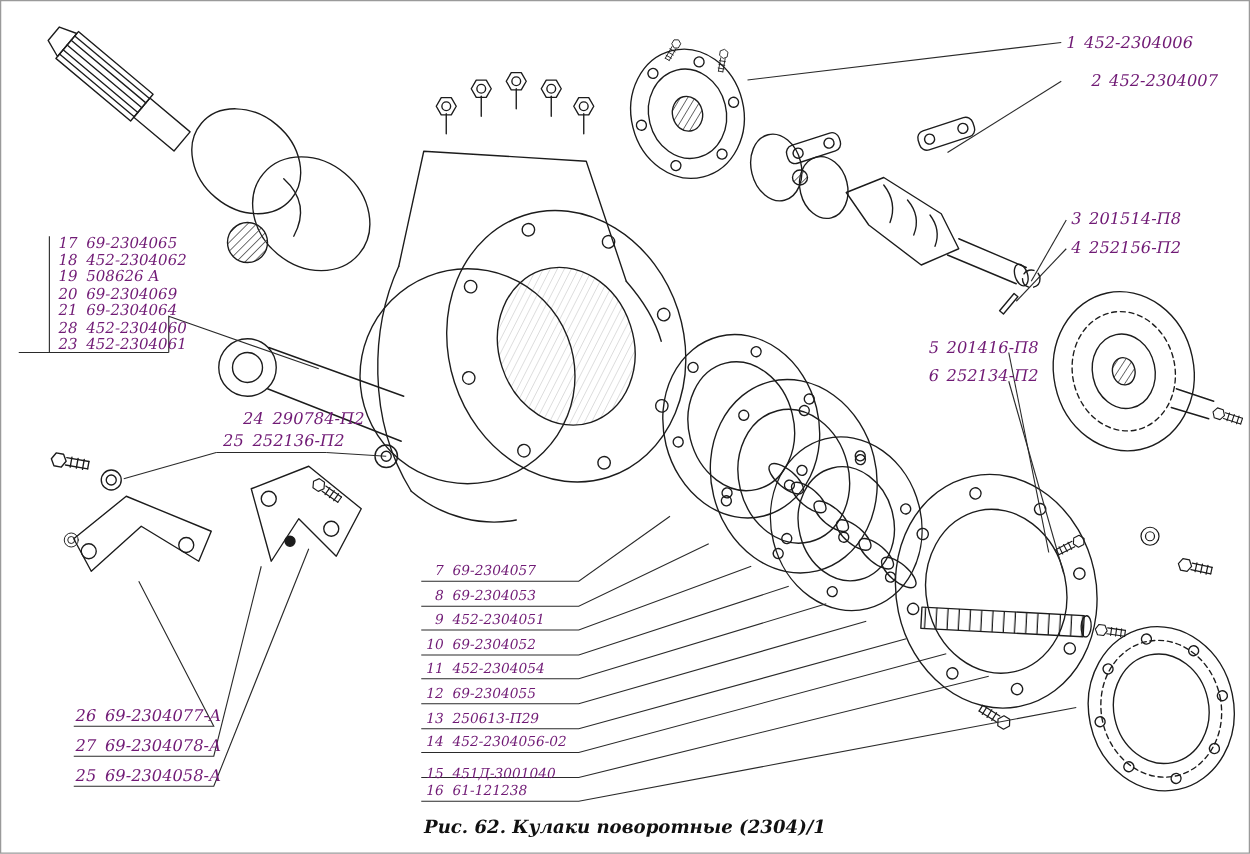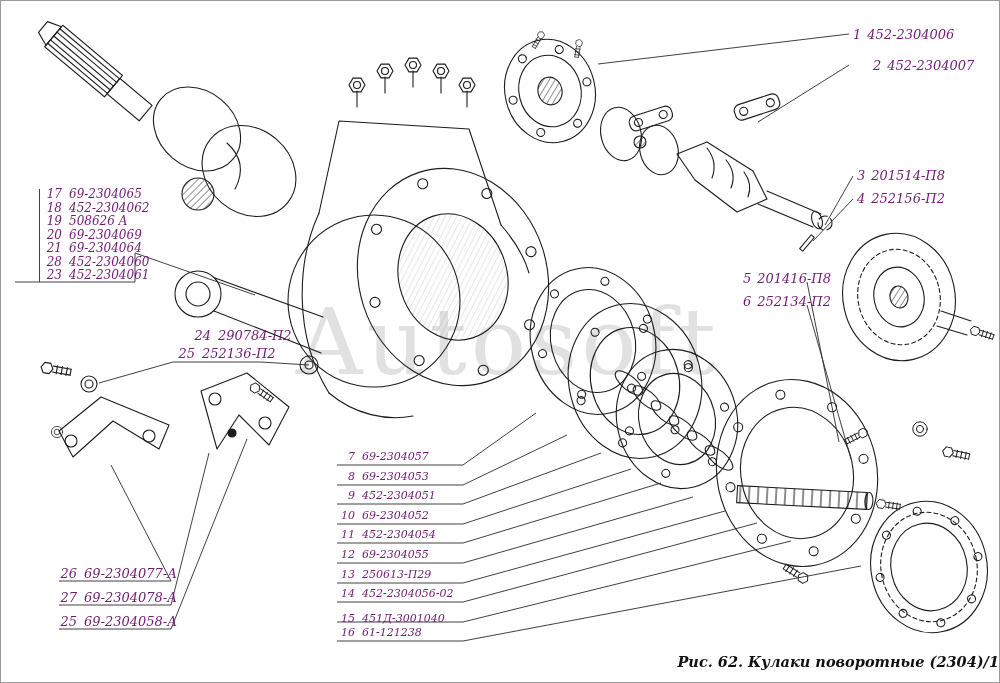--- a/index.html
+++ b/index.html
@@ -35,7 +35,6 @@
 
 <div class="page">
 
-  <div class="watermark">Autosoft</div>
 
   <svg class="drawing" width="1000" height="683" viewBox="0 0 1000 683">
     <defs>

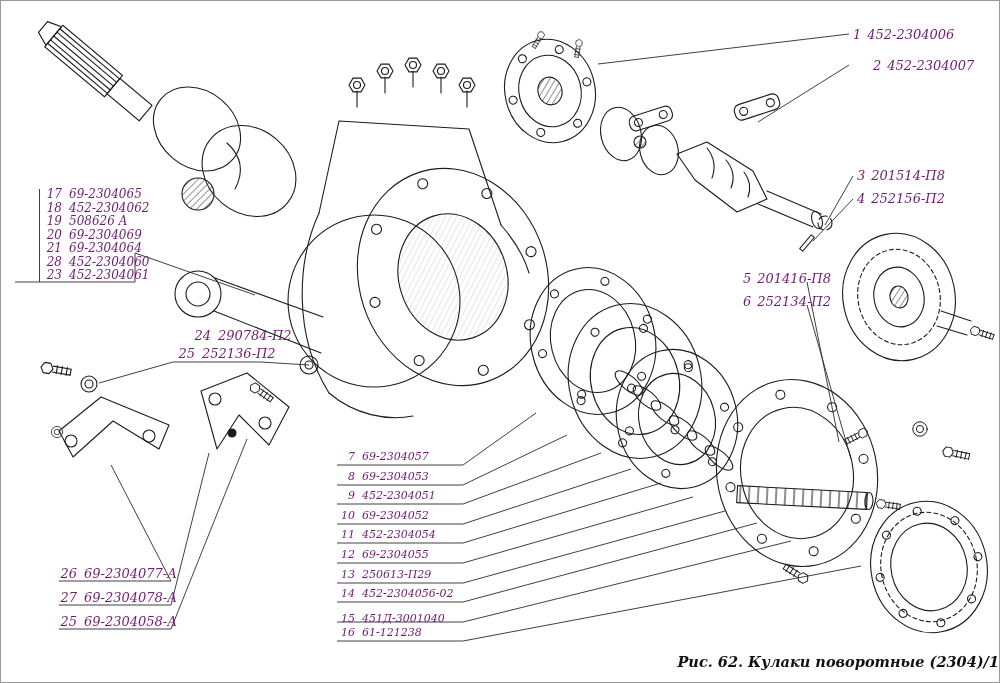--- a/index.html
+++ b/index.html
@@ -27,7 +27,7 @@
   .g-list { font-size:11px; }
   .caption {
     position:absolute; left:0; right:0; top:652px; z-index:3;
-    text-align:right; font-size:14.5px; font-weight:bold; font-style:italic; color:#111;
+    text-align:center; font-size:14.5px; font-weight:bold; font-style:italic; color:#111;
   }
 </style>
 </head>

